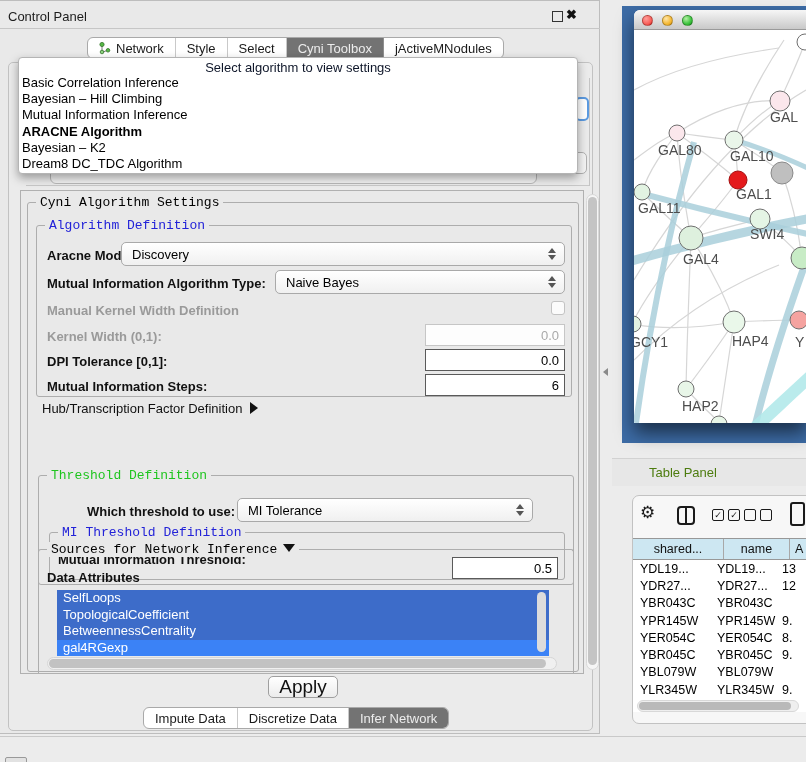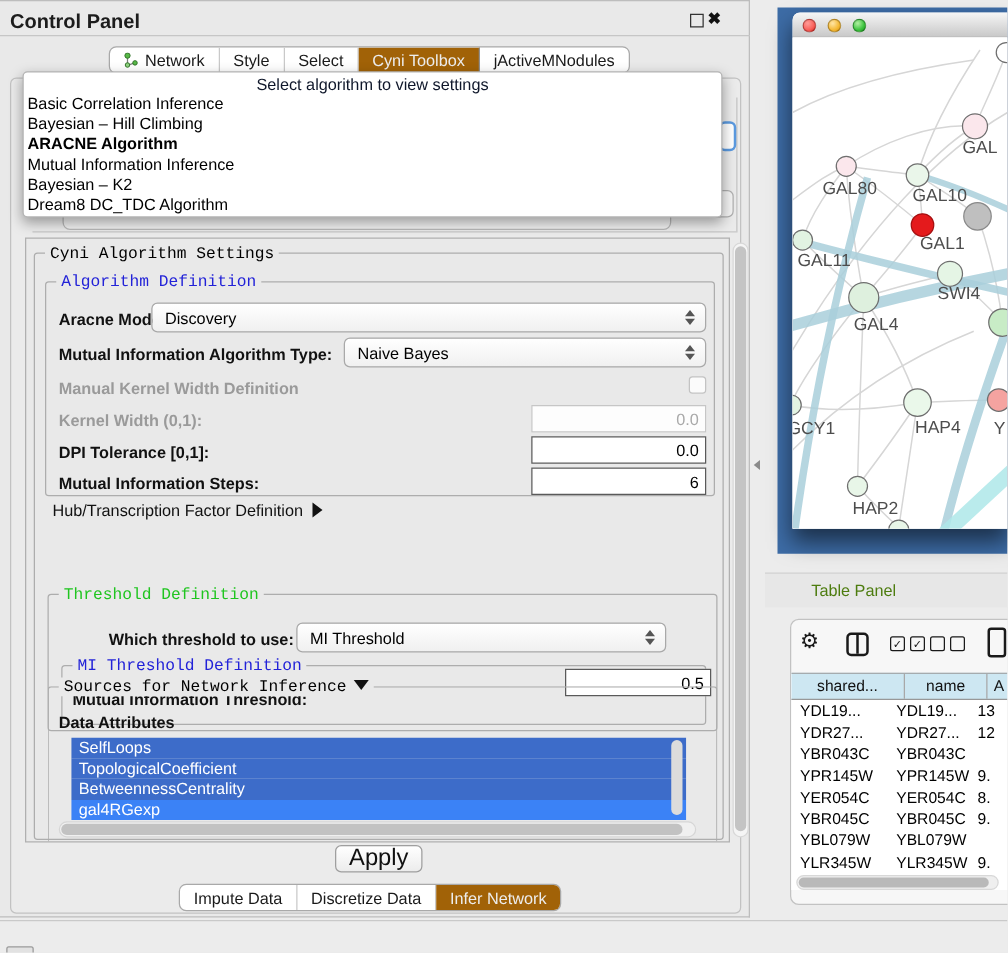--- a/index.html
+++ b/index.html
@@ -8,7 +8,7 @@
   
   #cp-window{left:0;top:2;width:600px;height:734px;background:#e9e9e9;border:1px solid #bdbdbd;border-left:none;box-sizing:border-box;}
   #cp-titlebar{left:0;top:2;width:600px;height:28px;border-bottom:1px solid #c6c6c6;}
-  #cp-title{left:8px;top:9px;font-size:16px;color:#1c1c1c;font-weight:bold;}
+  #cp-title{left:8px;top:9px;font-size:13px;color:#1c1c1c;}
   #float-btn{left:552px;top:11px;width:9px;height:9px;border:1.5px solid #333;background:#e9e9e9;}
   #close-btn{left:566px;top:7px;font-size:13px;font-weight:bold;color:#111;}
   

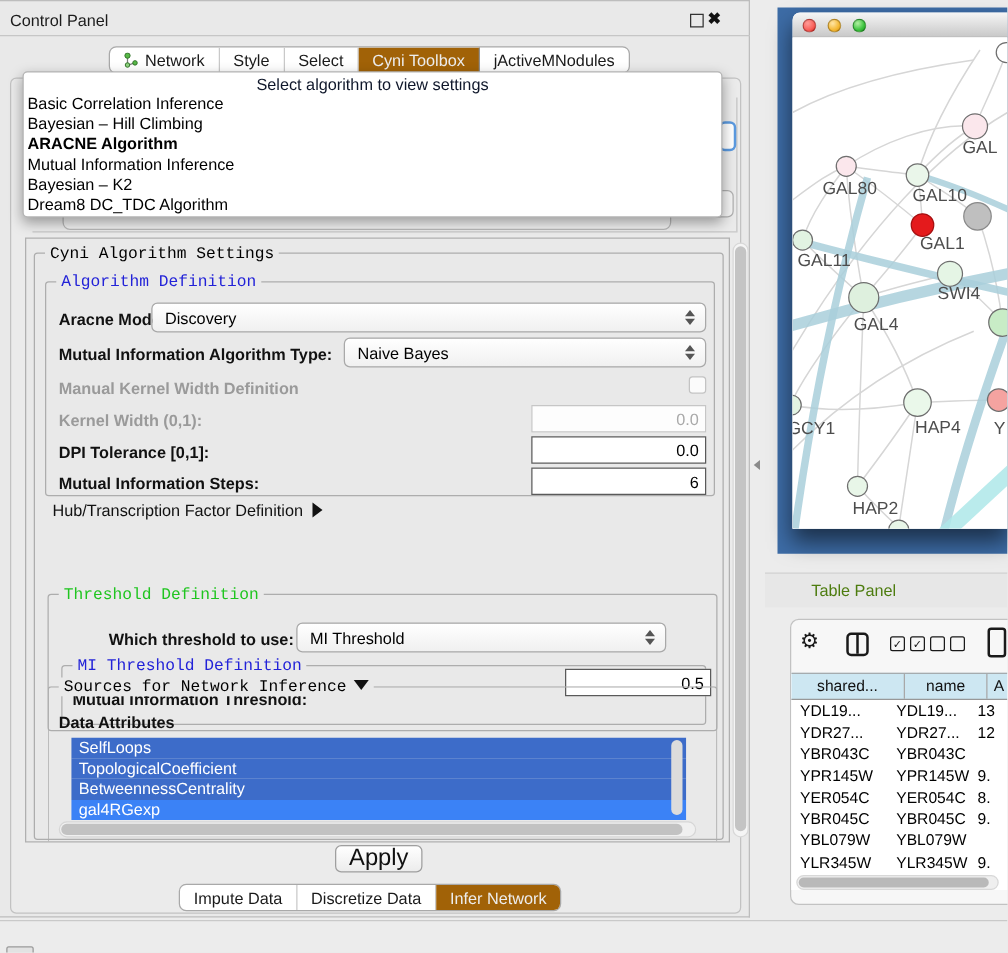--- a/index.html
+++ b/index.html
@@ -15,7 +15,7 @@
   .segctl{display:flex;background:#fff;border:1px solid #a9a9a9;border-radius:6px;overflow:hidden;height:22px;box-sizing:border-box;}
   .seg{display:flex;align-items:center;padding:0 11px;font-size:13px;color:#1a1a1a;border-right:1px solid #c9c9c9;white-space:nowrap;}
   .seg:last-child{border-right:none;}
-  .seg.sel{background:#a16207;color:#ededed;border-right-color:#8f8f8f;}
+  .seg.sel{background:#737373;color:#ededed;border-right-color:#8f8f8f;}
   .net-ico{display:inline-block;margin-right:5px;line-height:0;}
   #top-tabs{left:87px;top:37px;}
   #bottom-tabs{left:143px;top:707px;}

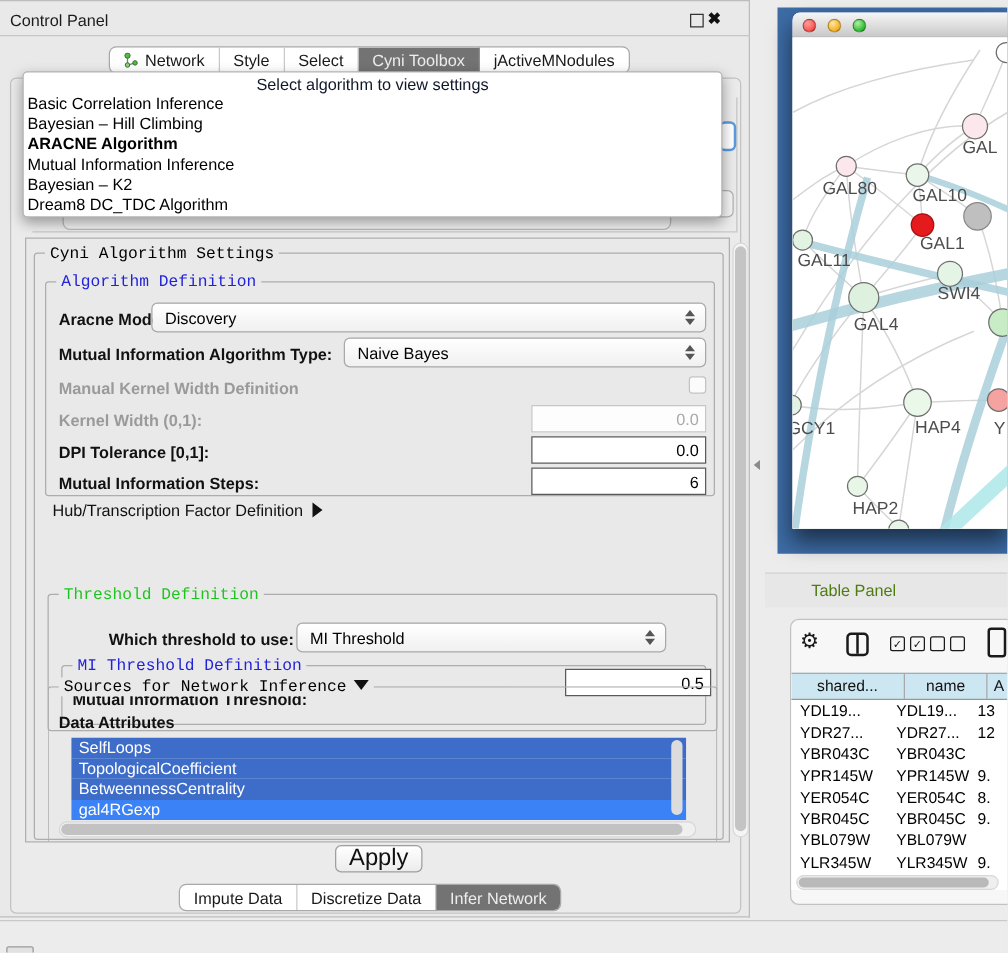--- a/index.html
+++ b/index.html
@@ -143,8 +143,8 @@
   <div id="dd-items">
       <div class="dd-item">Basic Correlation Inference</div>
       <div class="dd-item">Bayesian – Hill Climbing</div>
+      <div class="dd-item">Mutual Information Inference</div>
       <div class="dd-item bold">ARACNE Algorithm</div>
-      <div class="dd-item">Mutual Information Inference</div>
       <div class="dd-item">Bayesian – K2</div>
       <div class="dd-item">Dream8 DC_TDC Algorithm</div>
     </div>

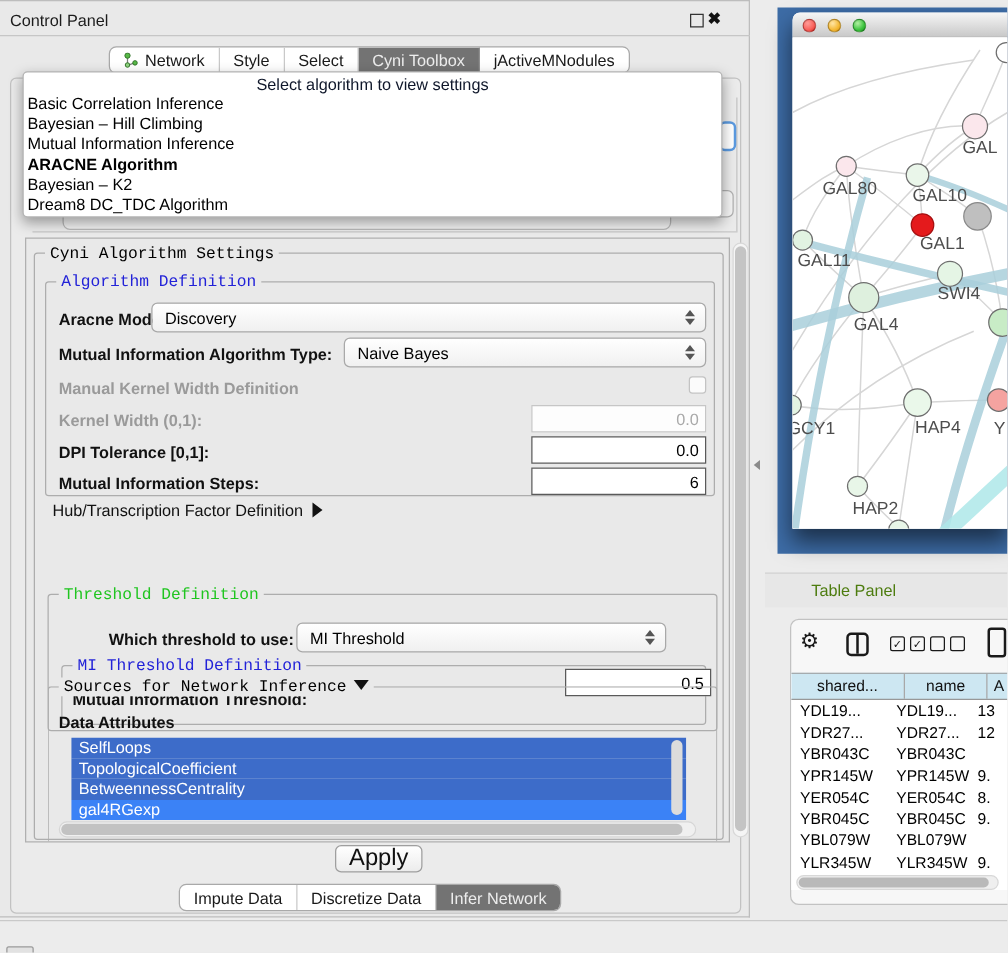--- a/index.html
+++ b/index.html
@@ -184,7 +184,7 @@
       <span class="legend green">Threshold Definition</span>
       <span class="lbl" style="left:48px;top:28px;">Which threshold to use:</span>
       <div class="combo" style="left:198px;top:22px;width:296px;">
-        <span class="cval">MI Threshold</span>
+        <span class="cval">MI Tolerance</span>
         <span class="stepper"></span>
       </div>
       <div class="gbox" style="left:10px;top:56px;width:516px;height:48px;">

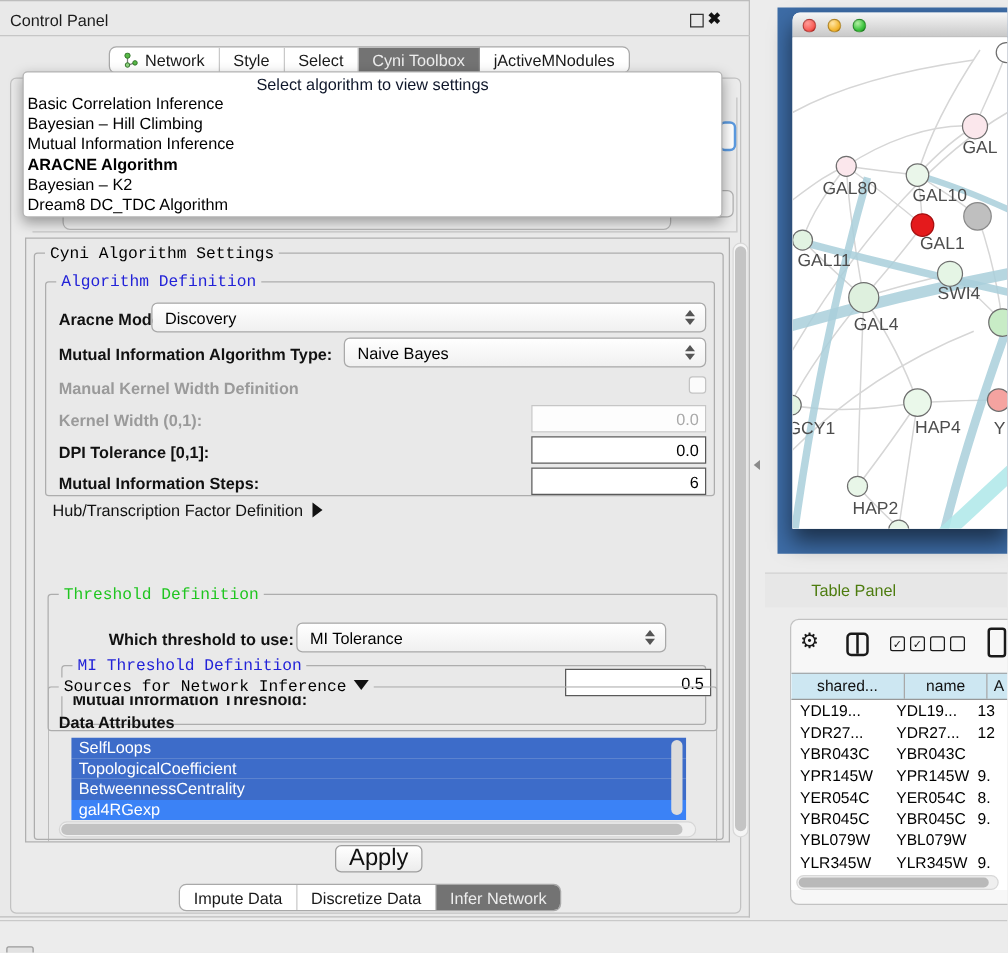--- a/index.html
+++ b/index.html
@@ -190,7 +190,7 @@
       <div class="gbox" style="left:10px;top:56px;width:516px;height:48px;">
         <span class="legend blue">MI Threshold Definition</span>
         <span class="lbl" style="left:8px;top:19px;">Mutual Information Threshold:</span>
-        <span class="tfield" style="left:402px;top:2px;width:117px;">0.5</span>
+        <span class="tfield" style="left:402px;top:24px;width:106px;">0.5</span>
       </div>
     </div>
 

